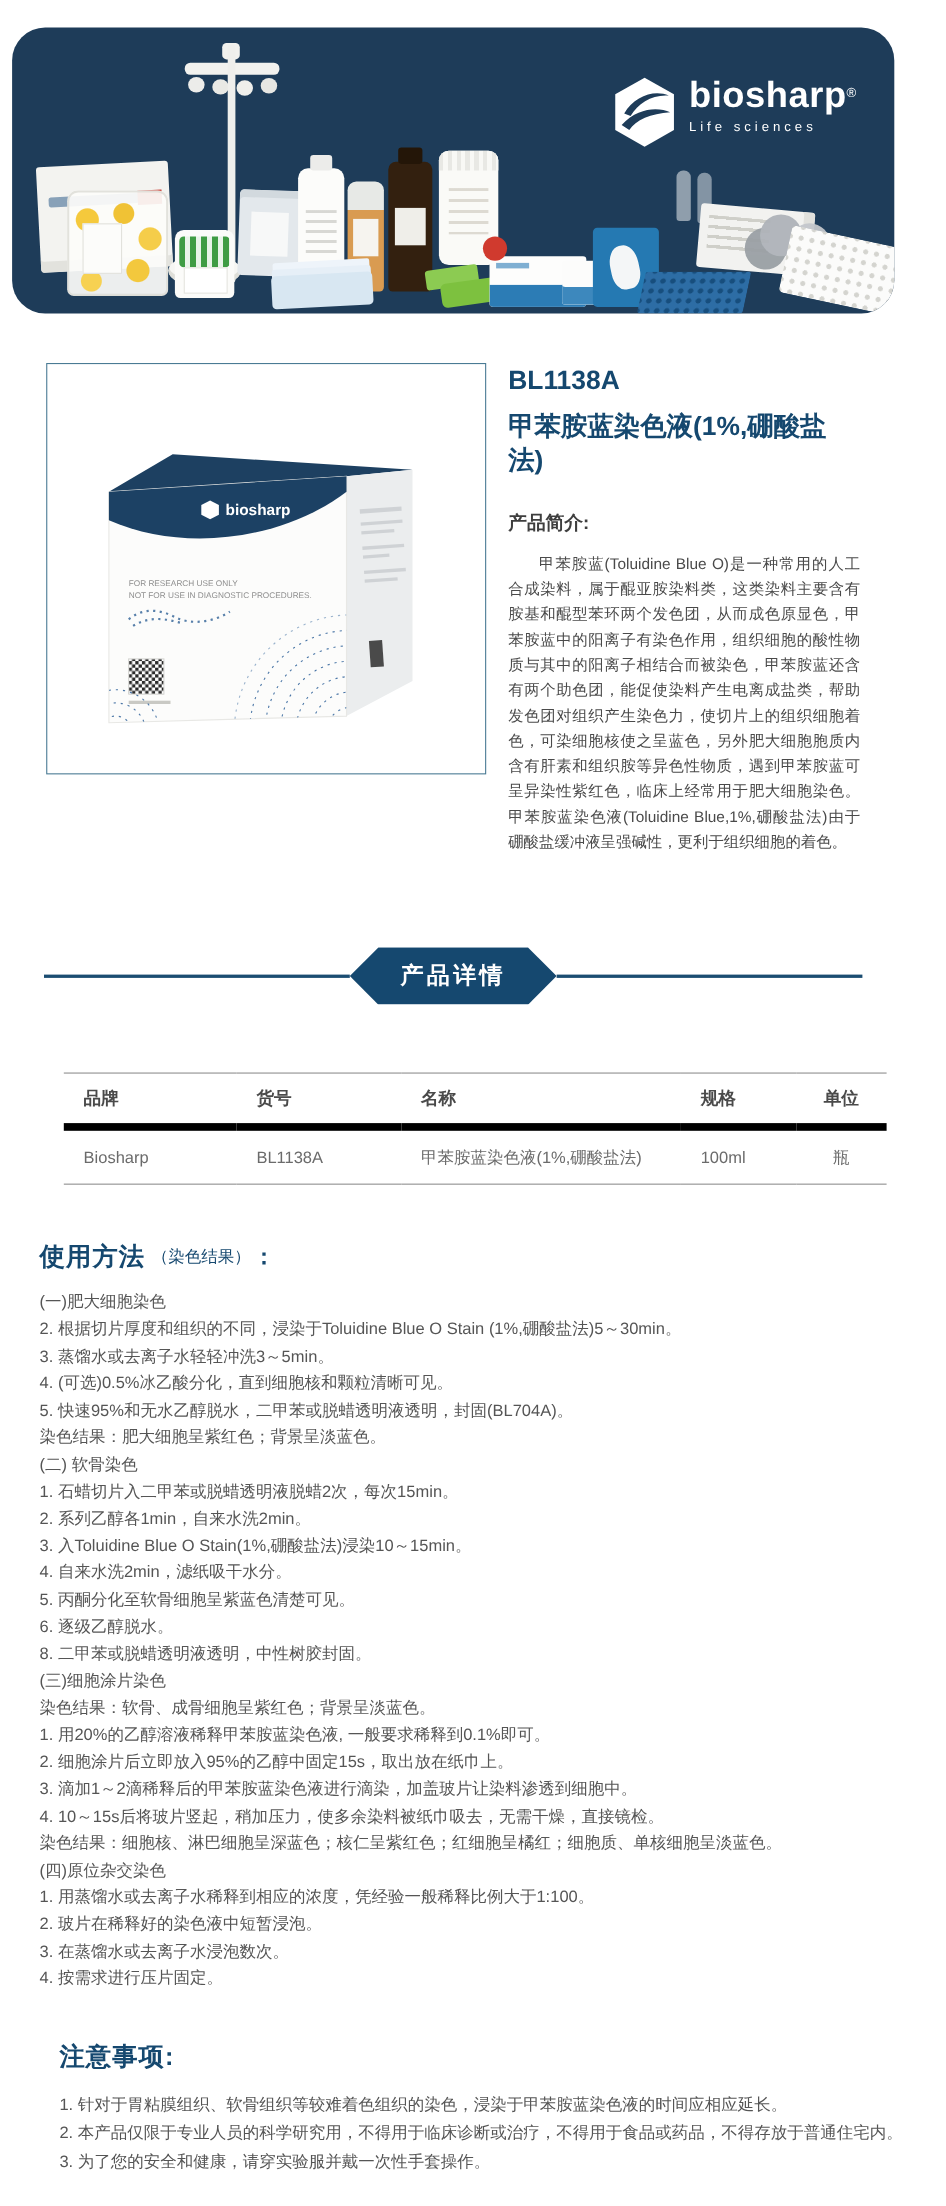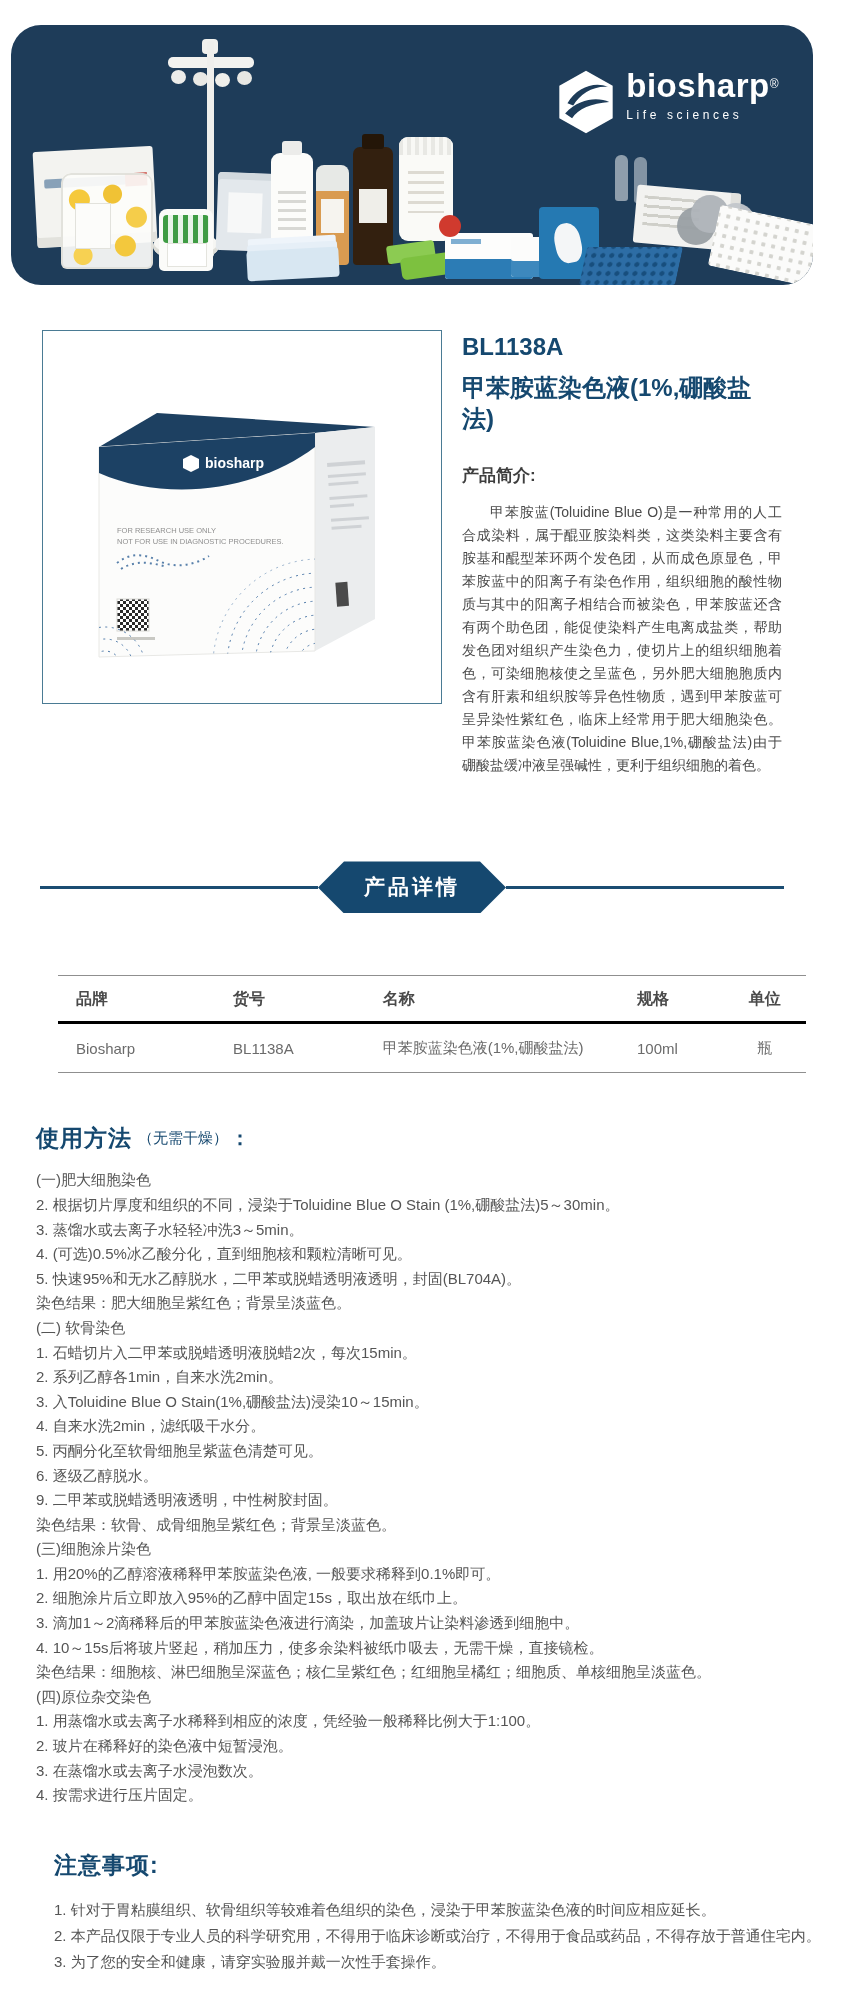--- a/index.html
+++ b/index.html
@@ -86,7 +86,7 @@
 
   
   .spec-table{width:748px;margin:62px 0 0 58px;border-collapse:collapse;border-top:1px solid #8f8f8f;border-bottom:1px solid #8f8f8f;}
-  .spec-table thead tr{border-bottom:3px solid #000000;}
+  .spec-table thead tr{border-bottom:7px solid #000000;}
   .spec-table th{text-align:left;color:#4a4a4a;font-size:16px;font-weight:bold;padding:13px 0 11px 18px;}
   .spec-table td{text-align:left;color:var(--table-text);font-size:15px;padding:15px 0 14px 18px;}
   .spec-table th:last-child,.spec-table td:last-child{text-align:center;padding-left:0;font-family:Liberation Mono, monospace;}

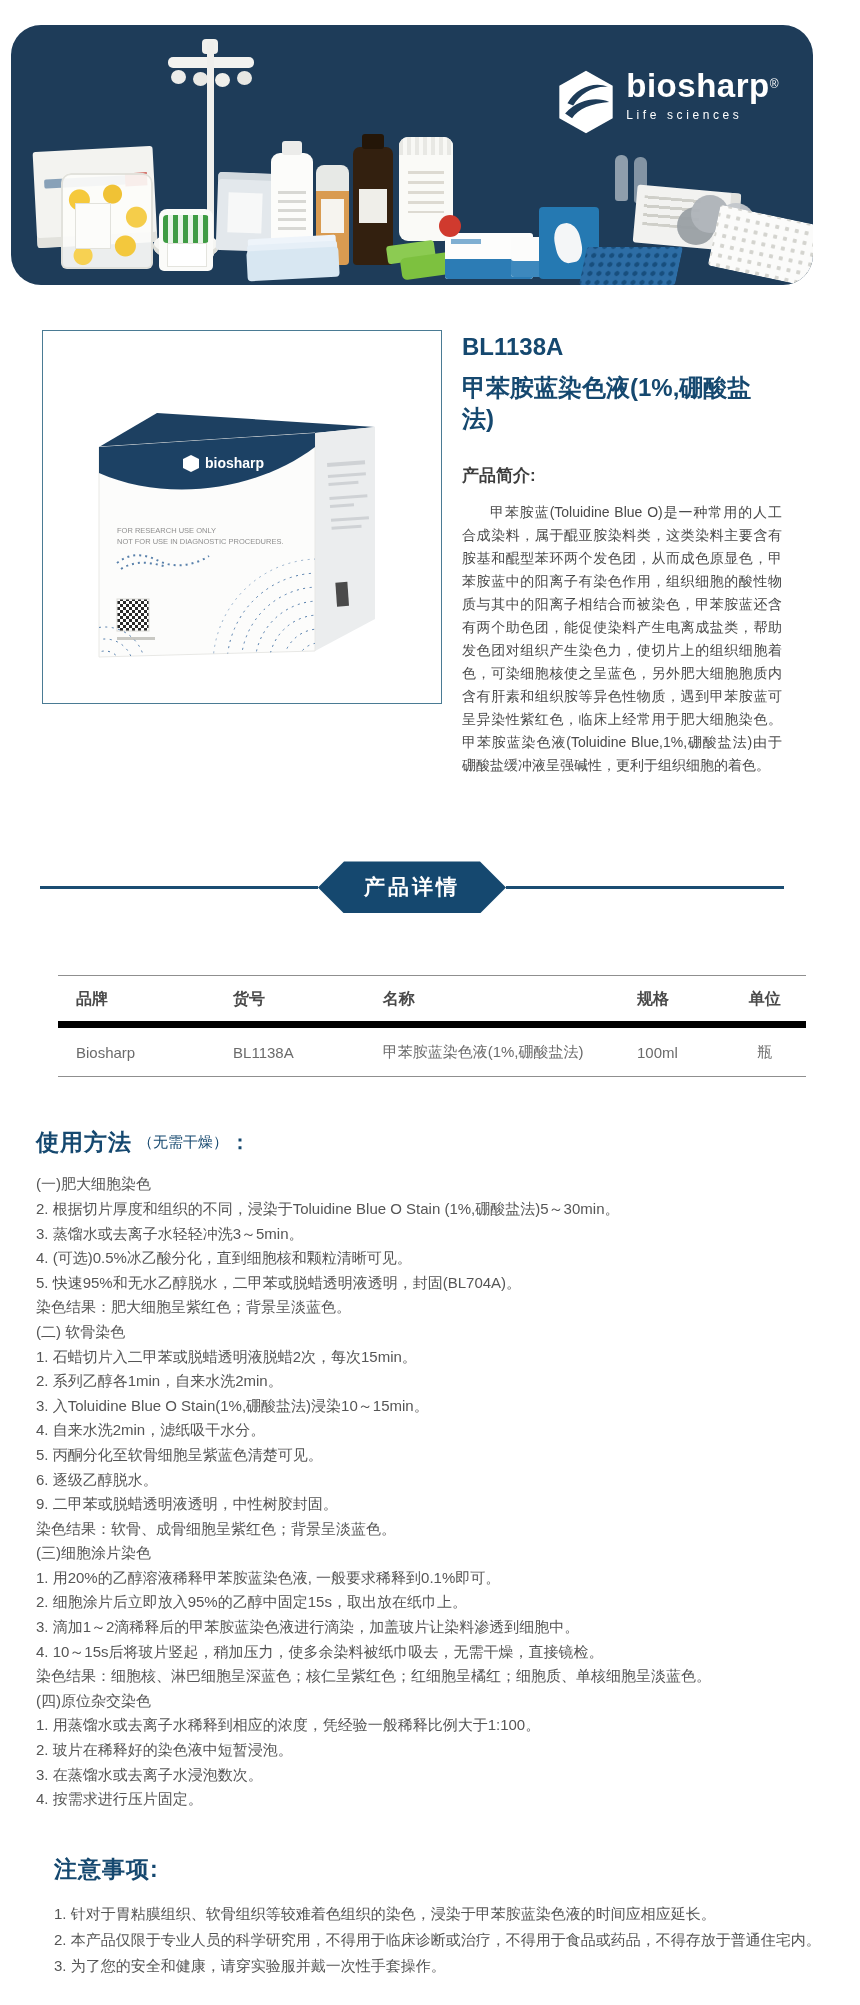--- a/index.html
+++ b/index.html
@@ -247,7 +247,7 @@
   <div class="usage">
     <div class="sec-title">
       <span class="t-big">使用方法</span>
-      <span class="t-note">（无需干燥）</span>
+      <span class="t-note">（染色结果）</span>
       <span class="t-colon">：</span>
     </div>
     <div>

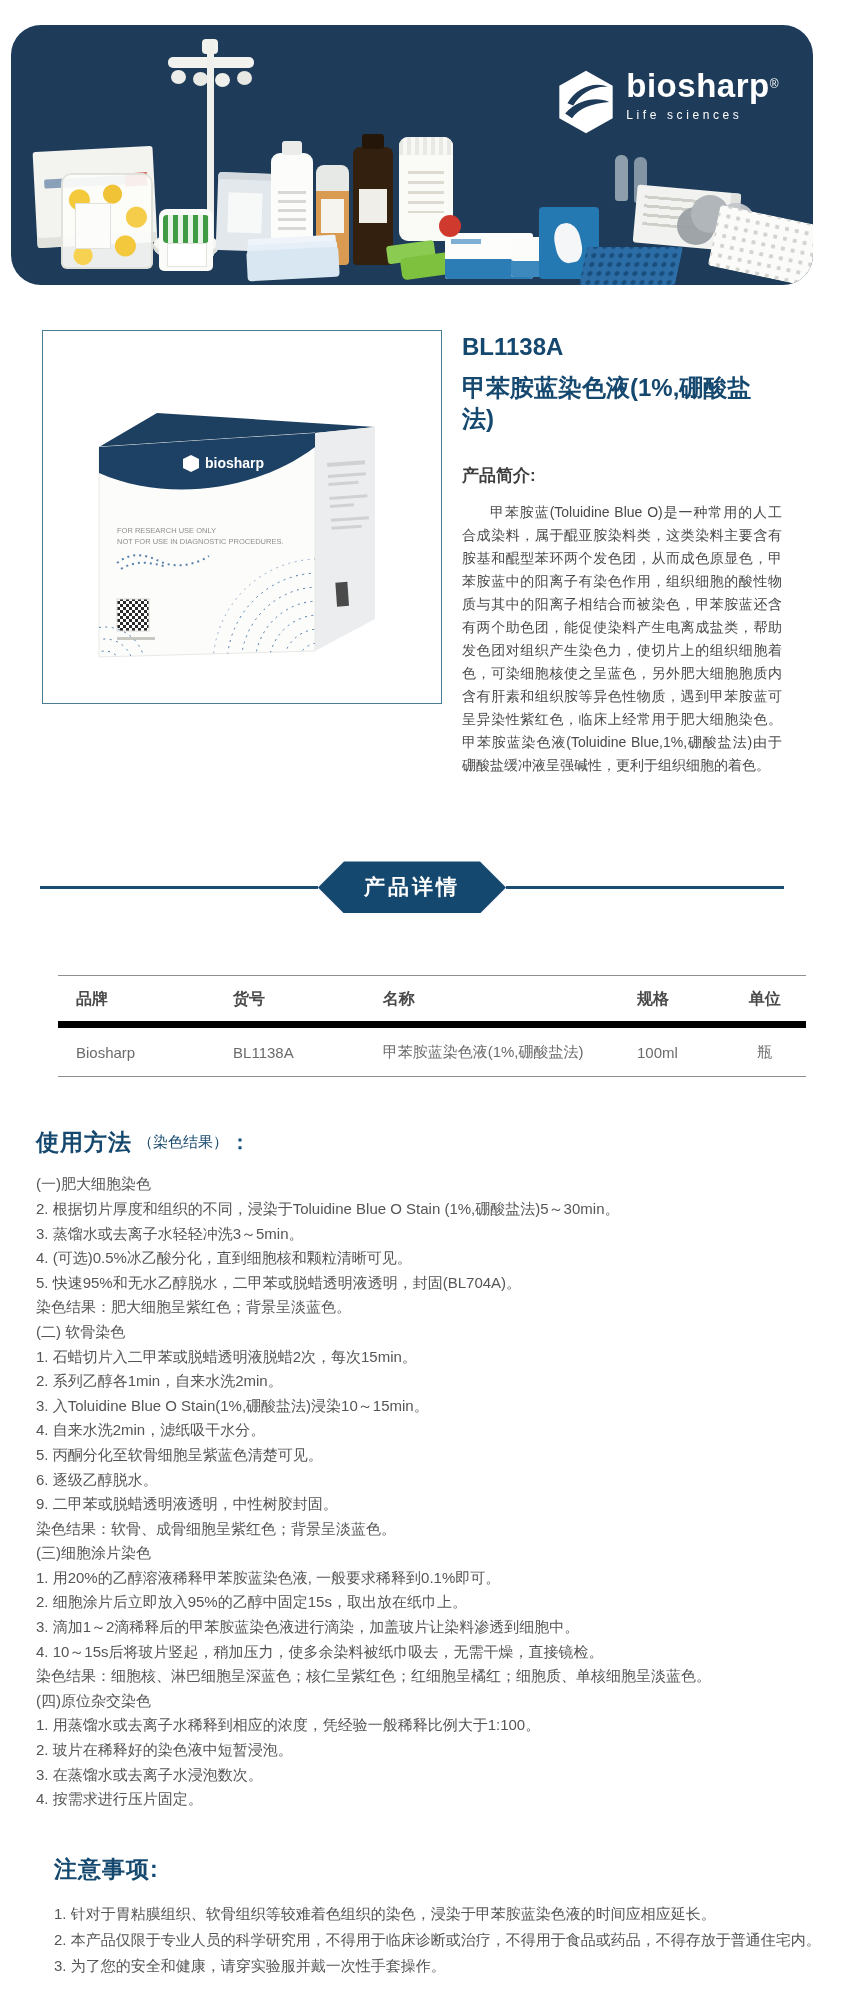--- a/index.html
+++ b/index.html
@@ -265,7 +265,7 @@
         <div class="uline">4. 自来水洗2min，滤纸吸干水分。</div>
         <div class="uline">5. 丙酮分化至软骨细胞呈紫蓝色清楚可见。</div>
         <div class="uline">6. 逐级乙醇脱水。</div>
-        <div class="uline">9. 二甲苯或脱蜡透明液透明，中性树胶封固。</div>
+        <div class="uline">8. 二甲苯或脱蜡透明液透明，中性树胶封固。</div>
         <div class="uline">染色结果：软骨、成骨细胞呈紫红色；背景呈淡蓝色。</div>
         <div class="uline">(三)细胞涂片染色</div>
         <div class="uline">1. 用20%的乙醇溶液稀释甲苯胺蓝染色液, 一般要求稀释到0.1%即可。</div>

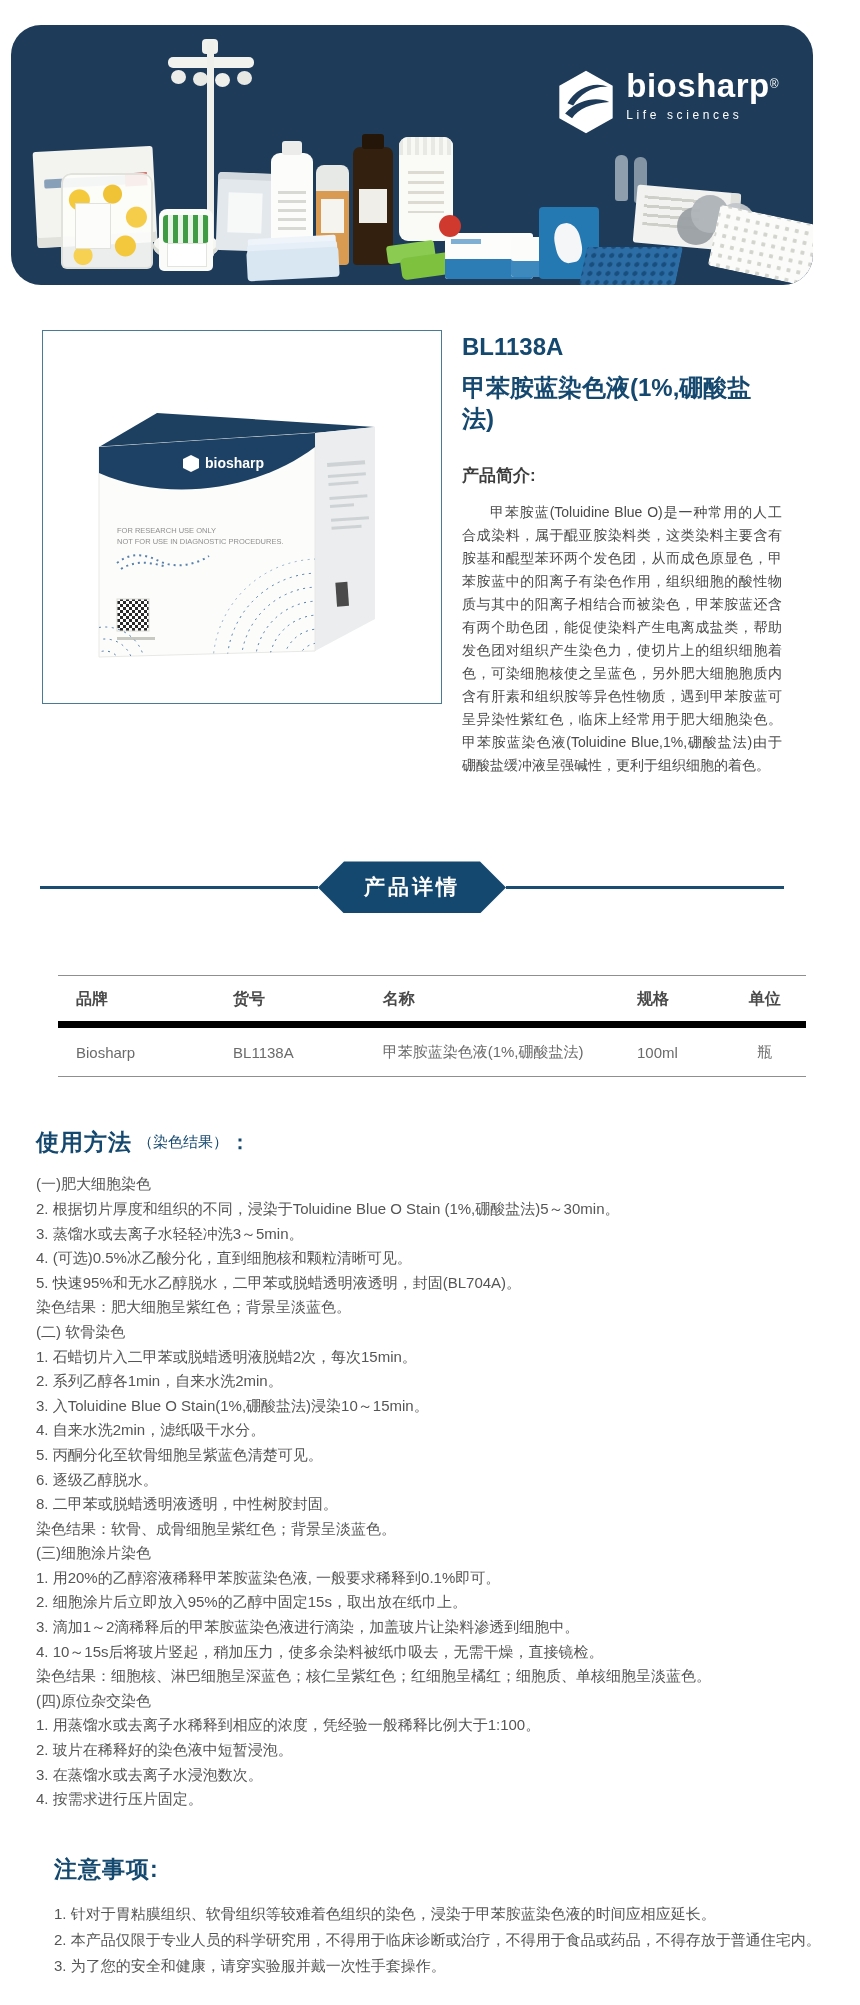--- a/index.html
+++ b/index.html
@@ -266,8 +266,8 @@
         <div class="uline">5. 丙酮分化至软骨细胞呈紫蓝色清楚可见。</div>
         <div class="uline">6. 逐级乙醇脱水。</div>
         <div class="uline">8. 二甲苯或脱蜡透明液透明，中性树胶封固。</div>
+        <div class="uline">(三)细胞涂片染色</div>
         <div class="uline">染色结果：软骨、成骨细胞呈紫红色；背景呈淡蓝色。</div>
-        <div class="uline">(三)细胞涂片染色</div>
         <div class="uline">1. 用20%的乙醇溶液稀释甲苯胺蓝染色液, 一般要求稀释到0.1%即可。</div>
         <div class="uline">2. 细胞涂片后立即放入95%的乙醇中固定15s，取出放在纸巾上。</div>
         <div class="uline">3. 滴加1～2滴稀释后的甲苯胺蓝染色液进行滴染，加盖玻片让染料渗透到细胞中。</div>

